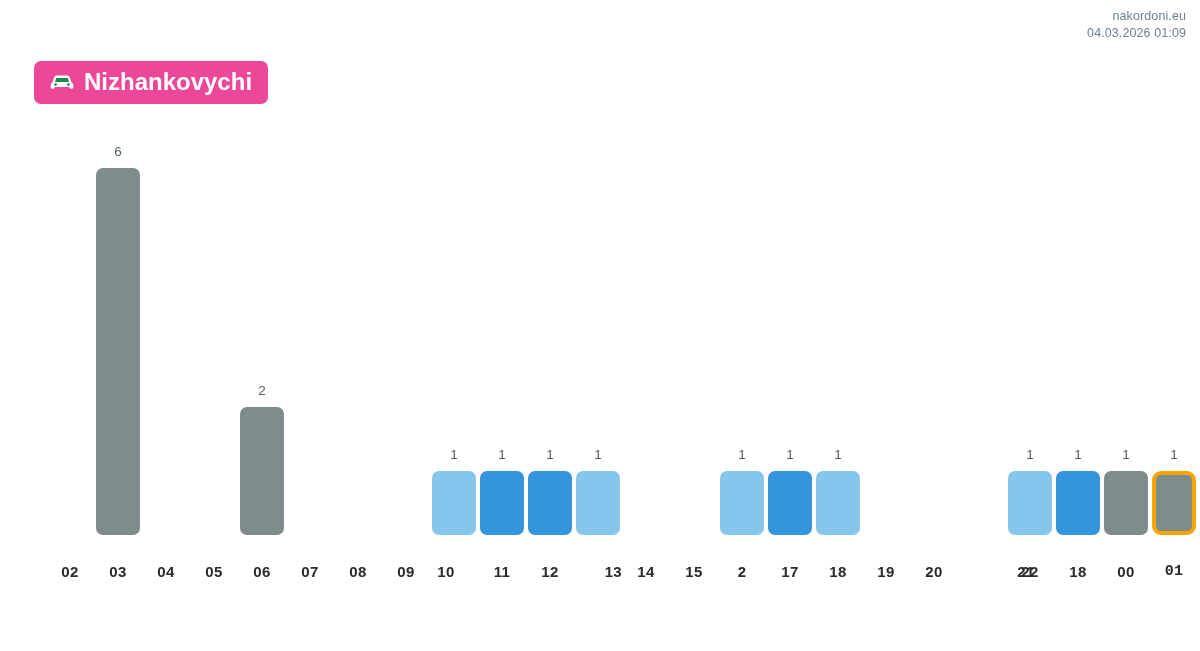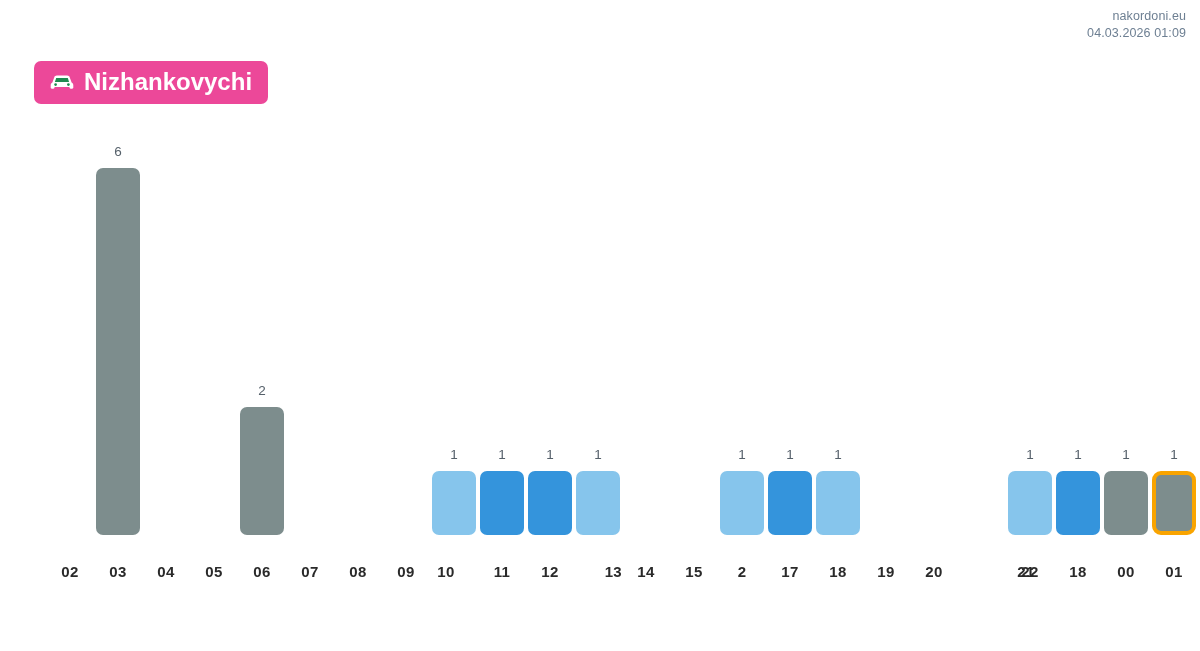--- a/index.html
+++ b/index.html
@@ -275,7 +275,7 @@
       <div class="tick" style="left: 960px;">22</div>
       <div class="tick" style="left: 1008px;">18</div>
       <div class="tick" style="left: 1056px;">00</div>
-      <div class="tick" style="left: 1104px;">01</div>
+      <div class="tick" style="left: 1104px; font-family: Liberation Mono, monospace;">01</div>
     </div>
 </div>
 

